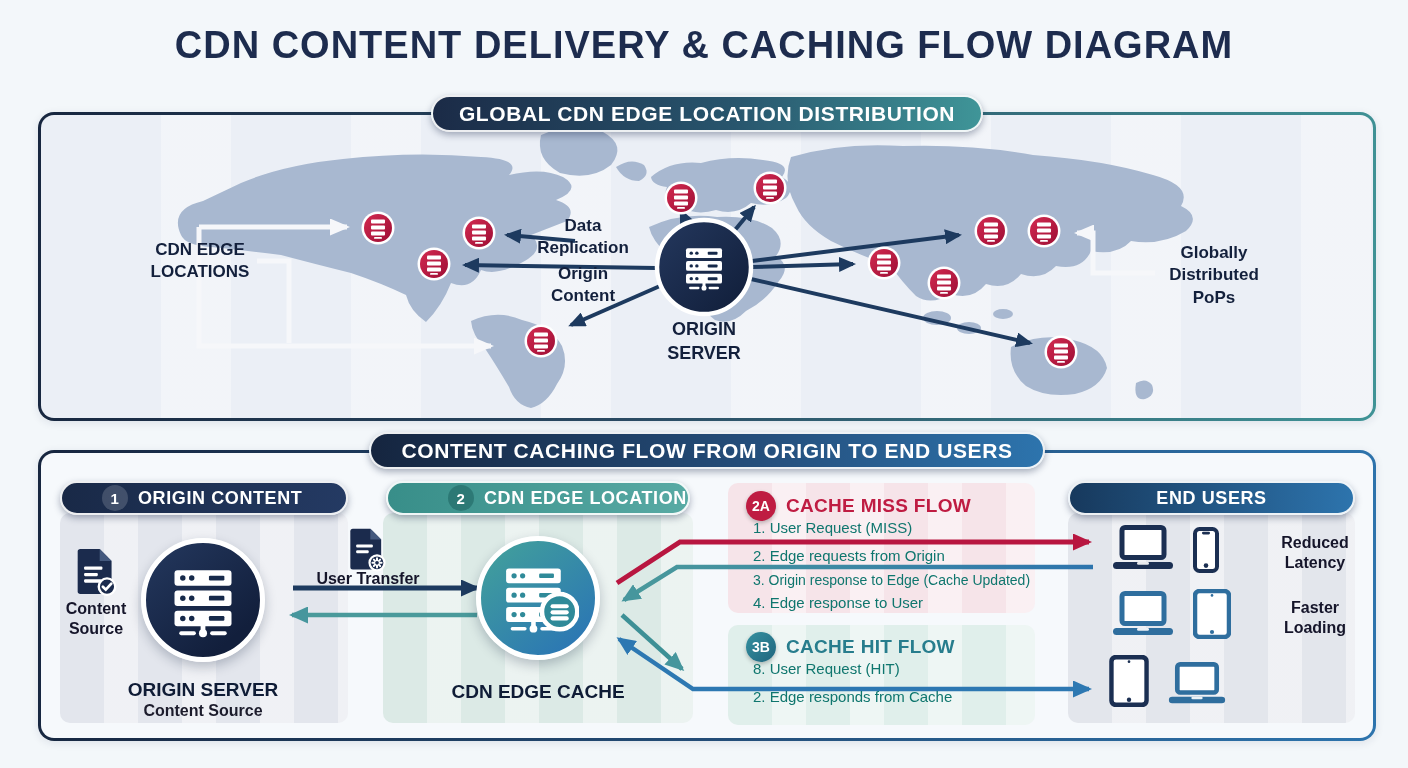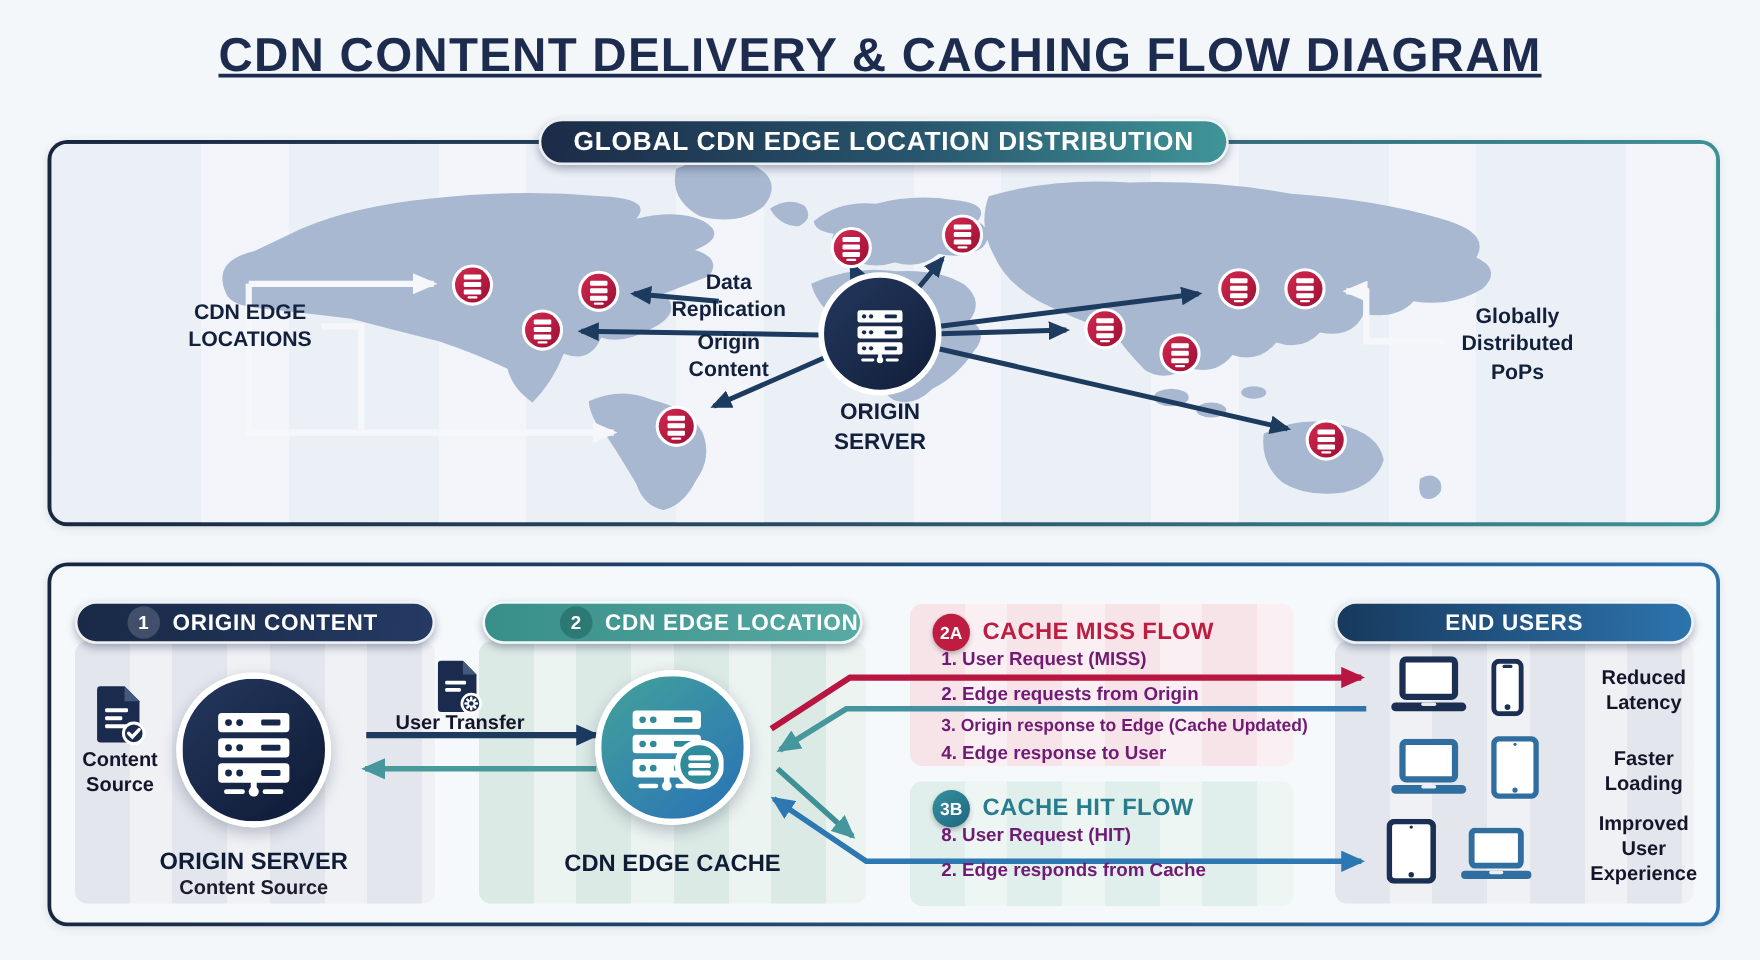--- a/index.html
+++ b/index.html
@@ -13,7 +13,7 @@
   
   #main-title{
     left:0;right:0;top:24px;text-align:center;
-    font-size:38px;font-weight:800;letter-spacing:1px;color:#1d2c4e;text-decoration:underline;
+    font-size:38px;font-weight:800;letter-spacing:1px;color:#1d2c4e;
   }
   
   .section-shell{border-radius:16px;padding:3px;box-shadow:0 2px 8px rgba(25,40,75,.10);}

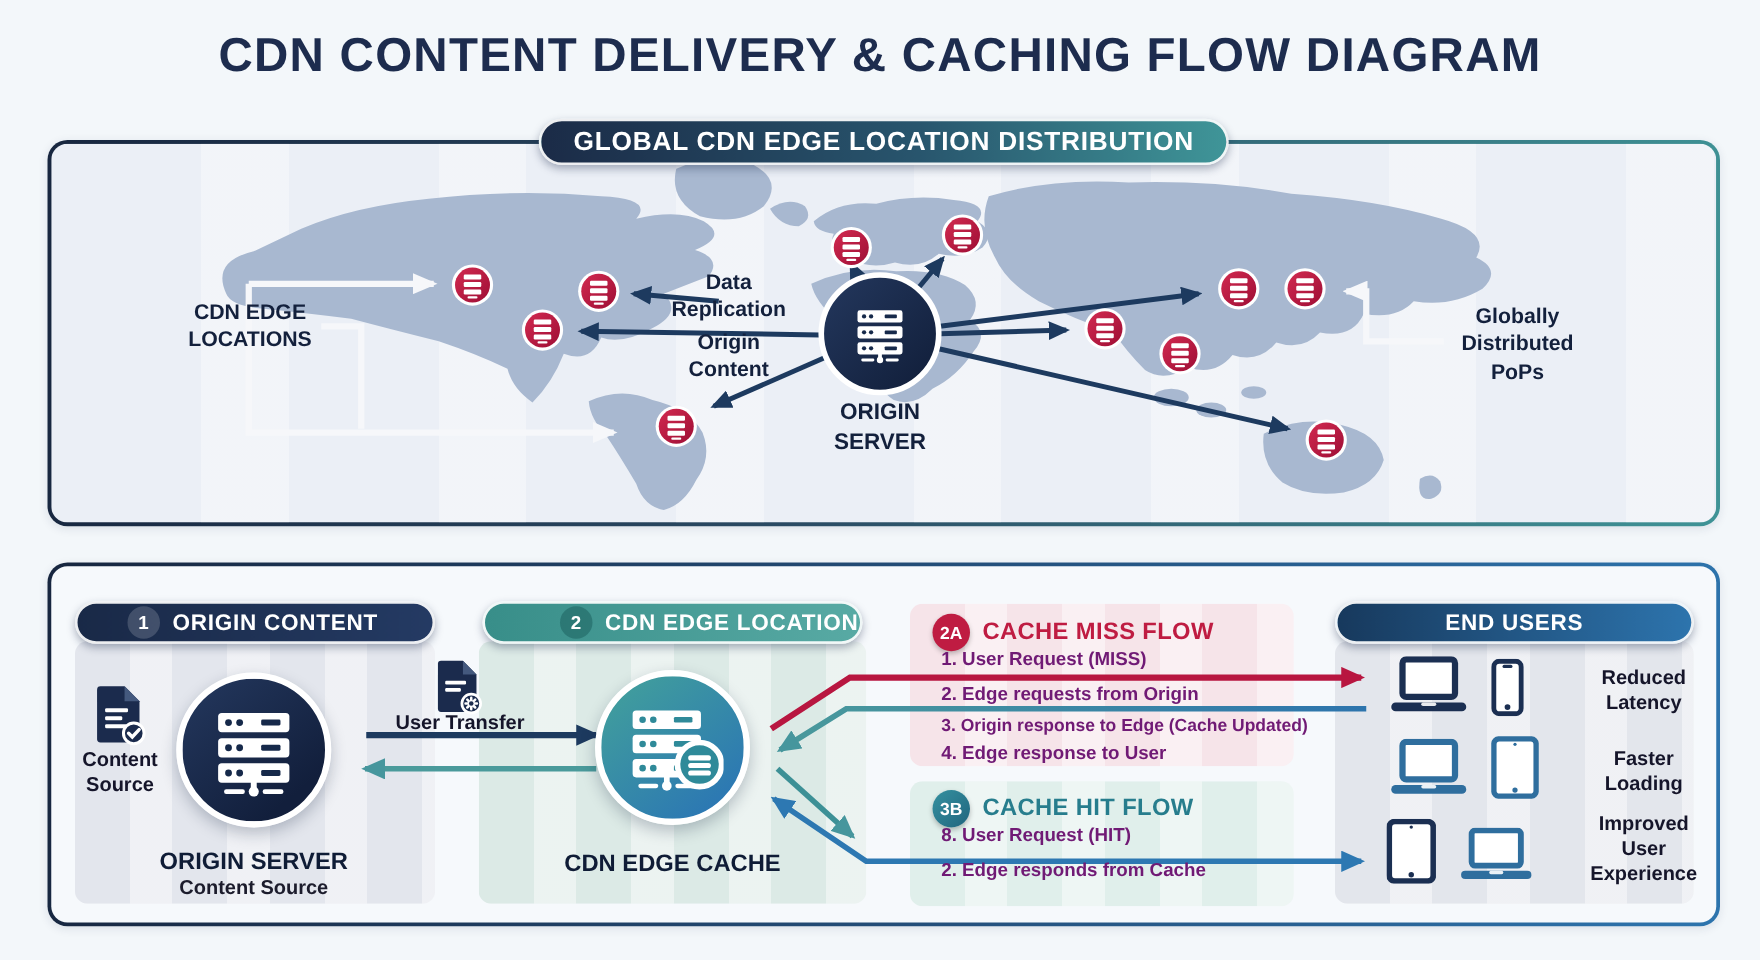--- a/index.html
+++ b/index.html
@@ -347,6 +347,9 @@
       <span>END USERS</span>
     </div>
   </div>
+  <div id="flow-pill" class="abs pill section-pill">
+    <span>CONTENT CACHING FLOW FROM ORIGIN TO END USERS</span>
+  </div>
 </div>
 
 </body></html>

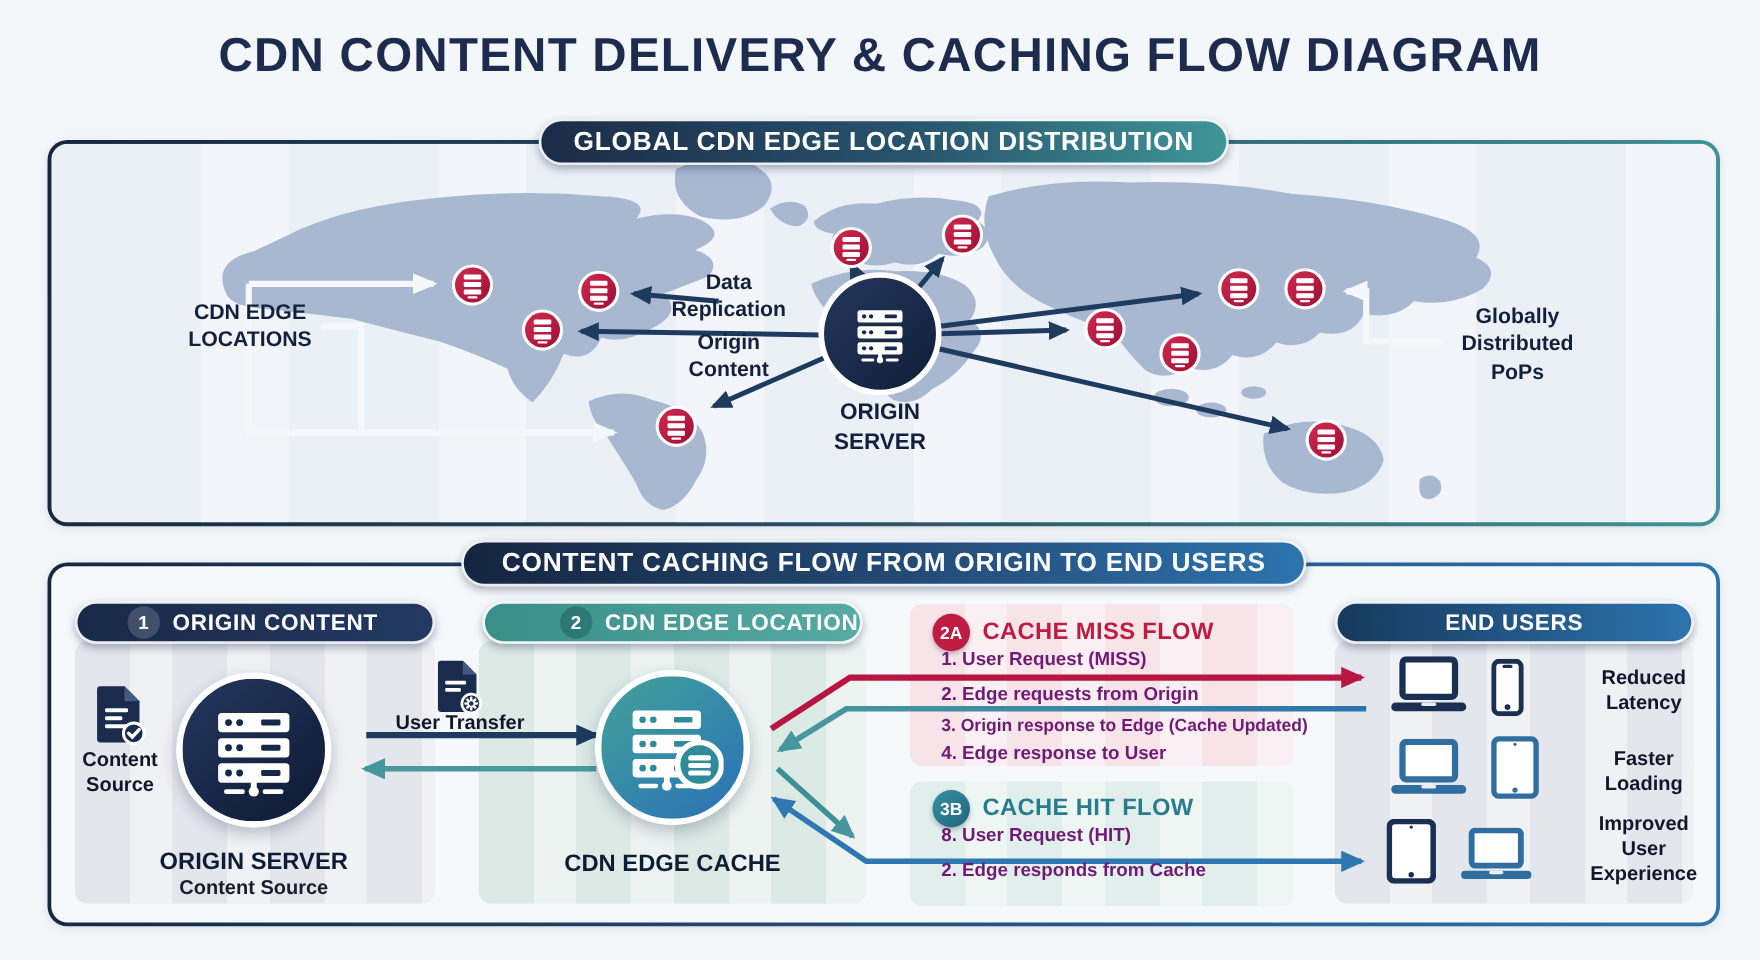--- a/index.html
+++ b/index.html
@@ -67,7 +67,7 @@
   .flow-head .round{width:30px;height:30px;border-radius:50%;color:#fff;font-size:14px;font-weight:800;
     display:flex;align-items:center;justify-content:center;box-shadow:0 2px 4px rgba(0,0,0,.25);}
   .flow-head .ttl{font-size:19px;font-weight:800;letter-spacing:.3px;}
-  .step{position:absolute;font-size:15px;font-weight:700;color:#701a75;z-index:7;white-space:nowrap;text-align:right;}
+  .step{position:absolute;font-size:15px;font-weight:400;color:#0f766e;z-index:7;white-space:nowrap;text-align:right;}
   .benefit{position:absolute;width:112px;font-size:16px;font-weight:700;color:#15152a;line-height:1.25;z-index:7;text-align:center;}
   .dev-row{position:absolute;display:flex;align-items:flex-end;gap:18px;z-index:7;}
 </style>

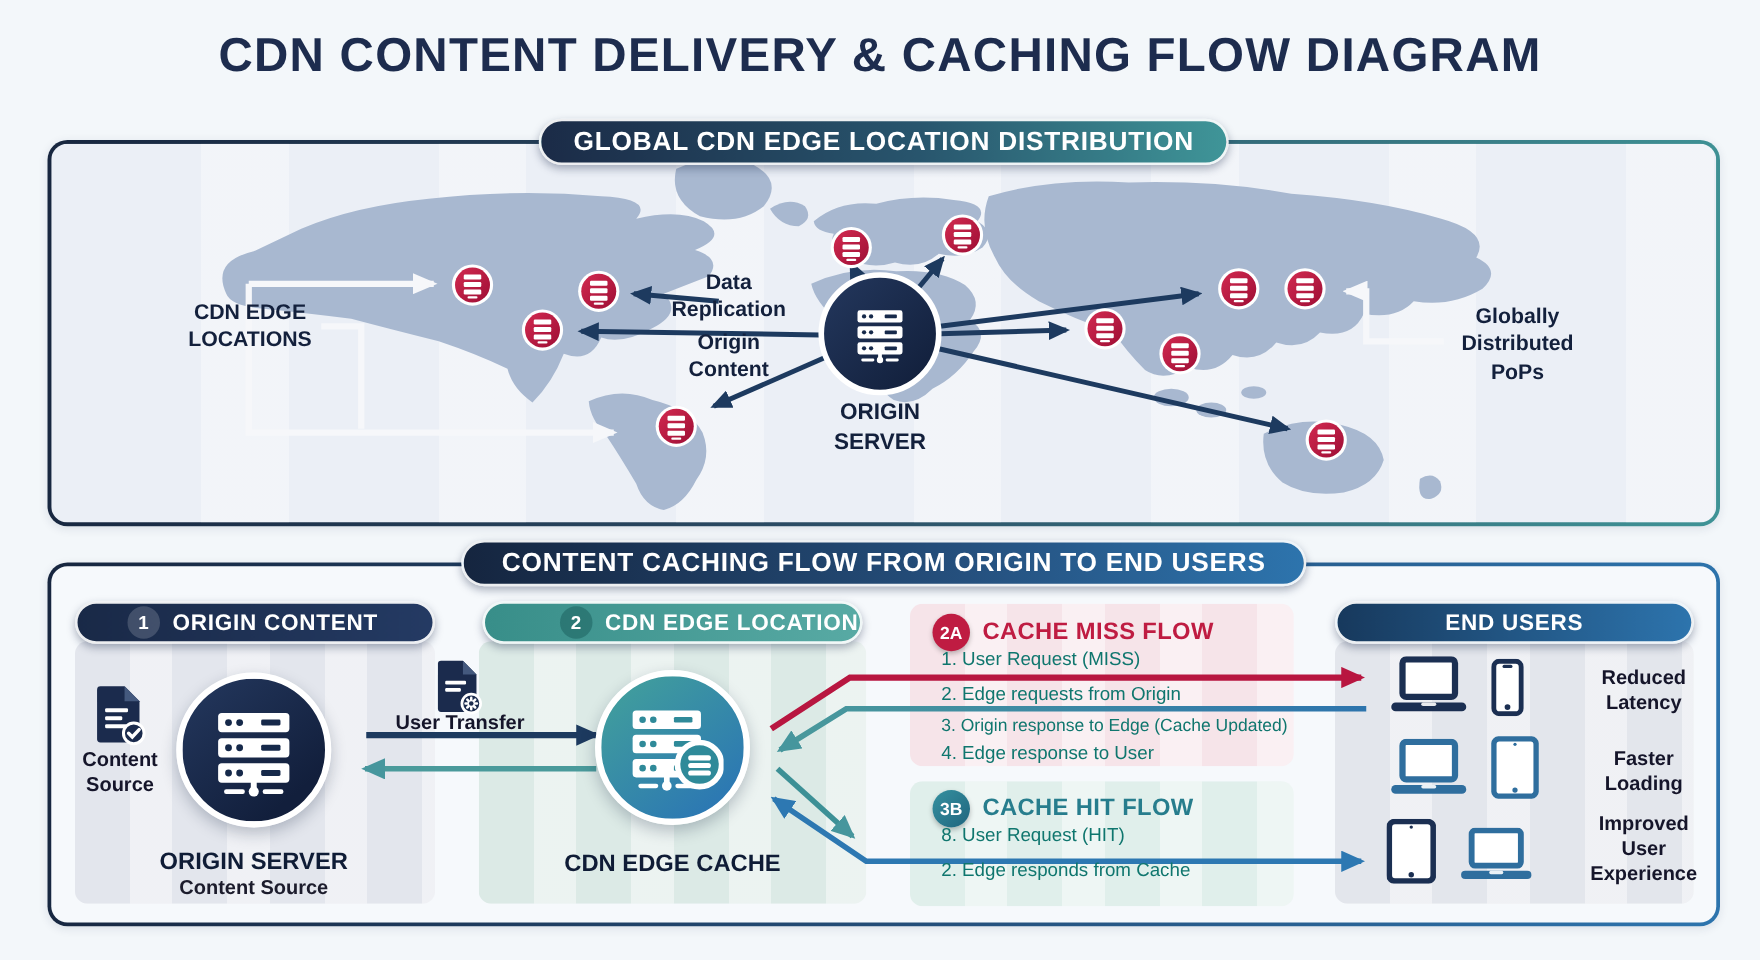--- a/index.html
+++ b/index.html
@@ -333,7 +333,6 @@
           <use href="#laptop"></use>
         </svg>
     </div>
-    <div class="benefit" style="left:1218px;top:197px;">Improved User Experience</div>
 
     <div class="abs pill panel-pill" style="left:19px;top:28px;width:288px;background:linear-gradient(90deg,#192947,#243a63);padding-left:40px;">
       <span class="badge">1</span>

